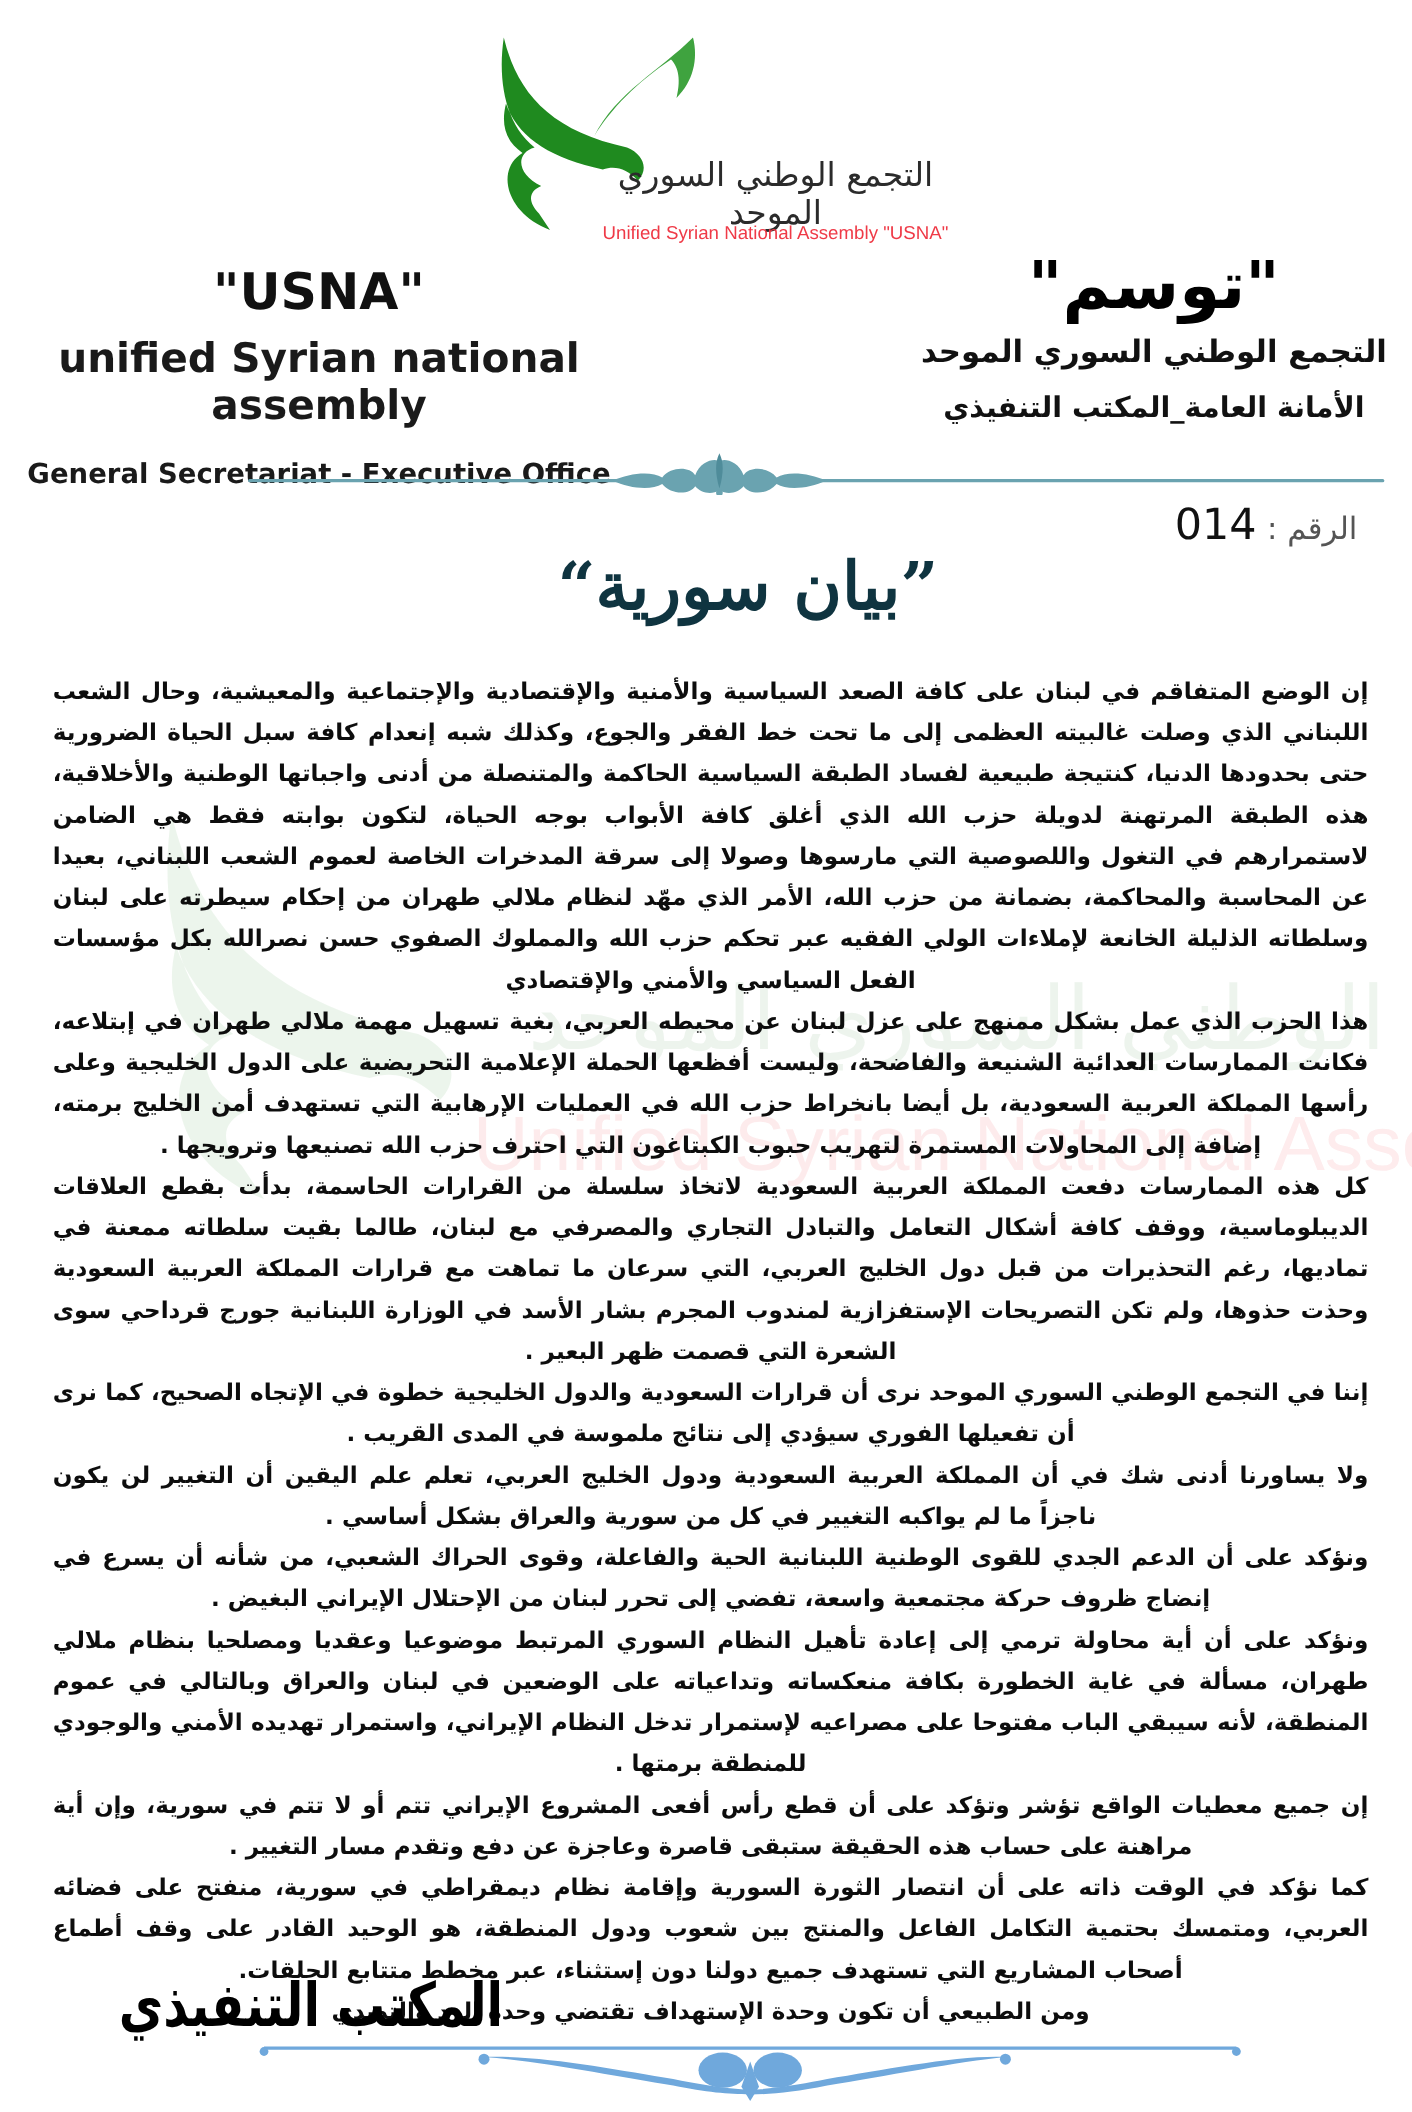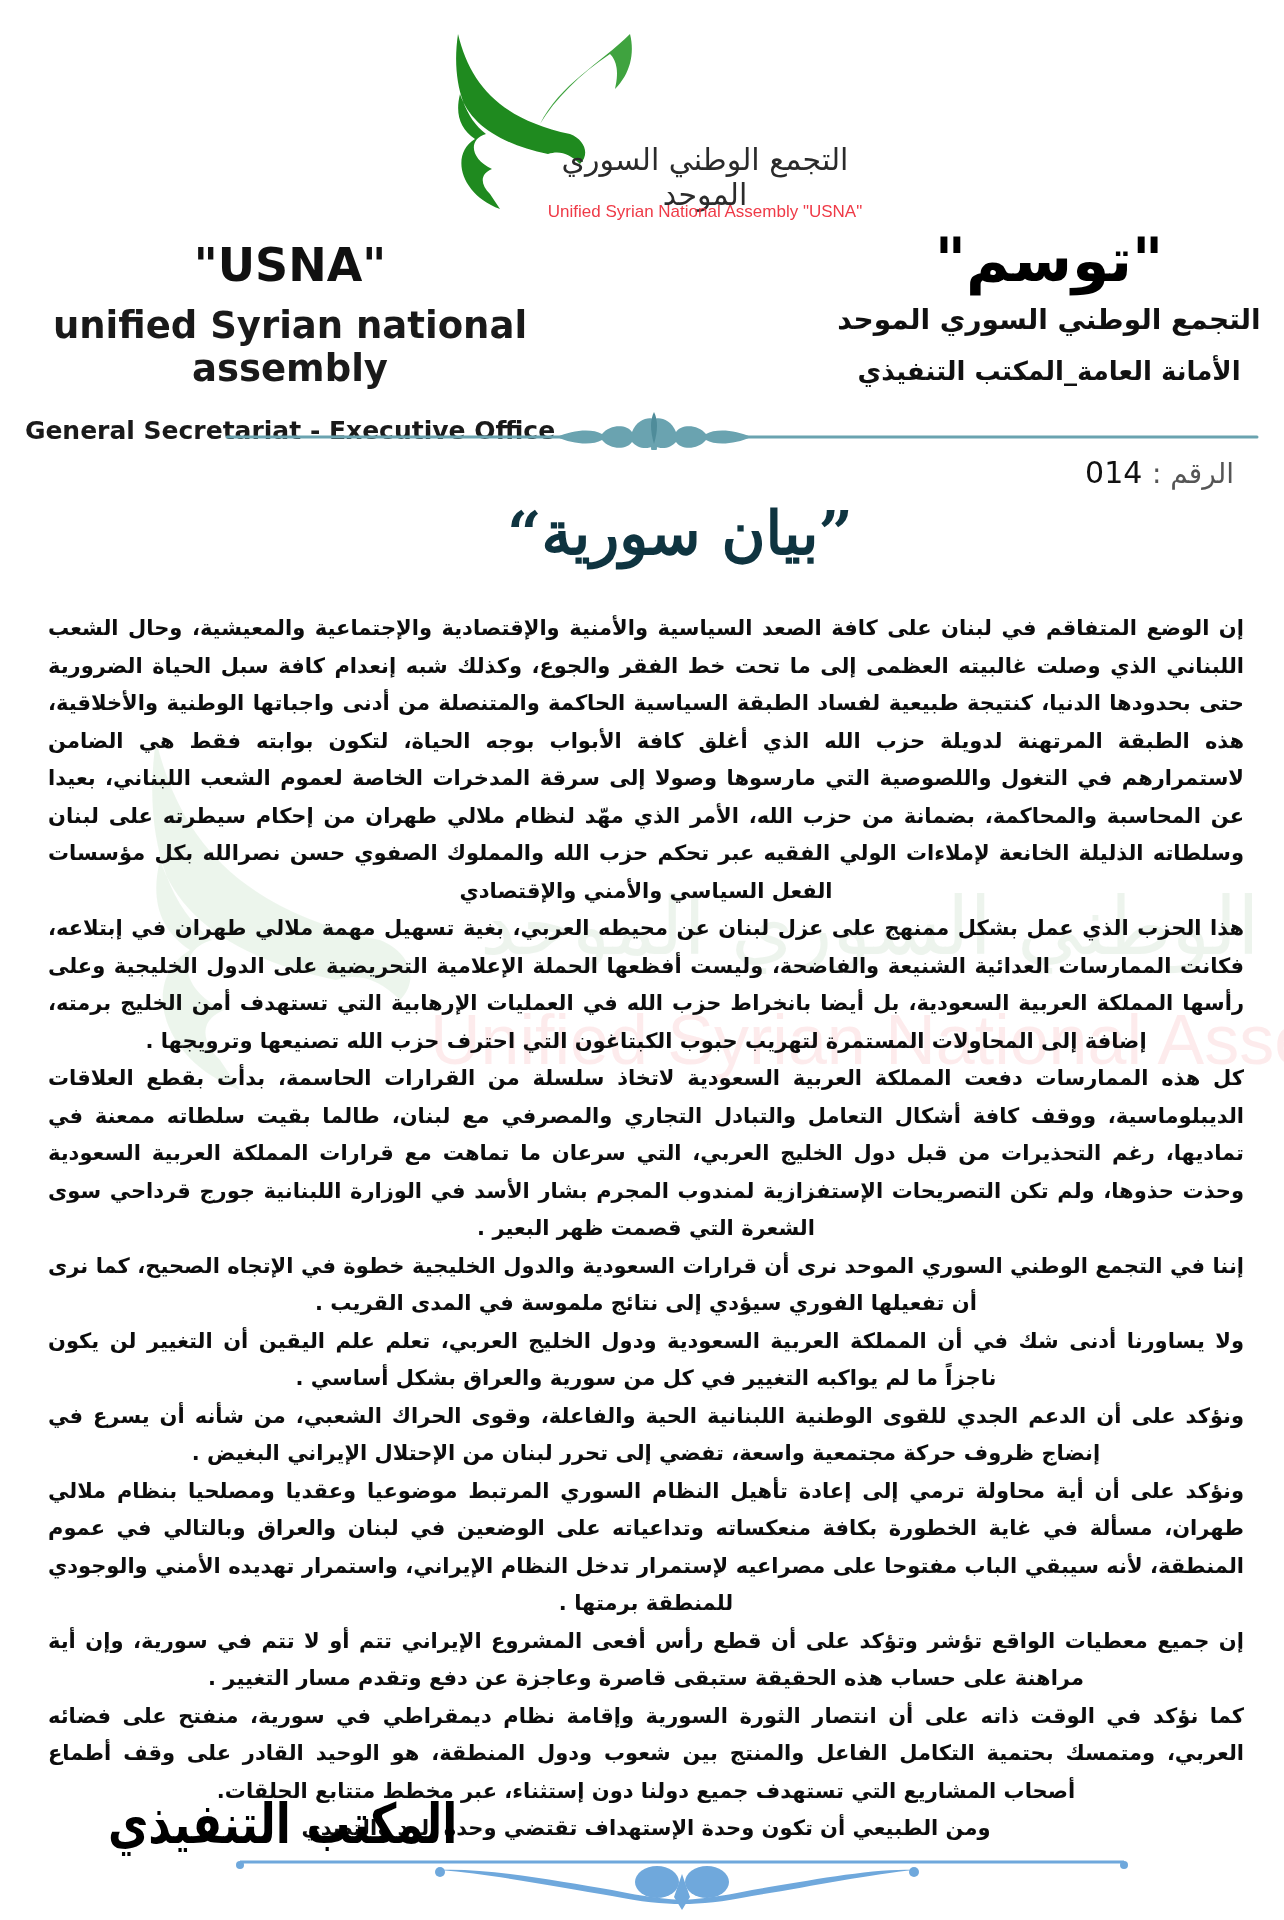--- a/index.html
+++ b/index.html
@@ -25,7 +25,7 @@
     .meta { position: absolute; right: 50px; top: 455px; direction: rtl; text-align: right; font-family: "DejaVu Sans", sans-serif; }
     .meta-row { font-size: 30px; color: #222; margin-bottom: 10px; white-space: nowrap; }
     .meta-label { color: #555; font-size: 28px; }
-    .meta-value { color: #111; font-size: 30px; }
+    .meta-value { color: #111; font-size: 39px; }
 
     .title { position: absolute; left: 500px; top: 498px; width: 360px; text-align: center; direction: rtl; font-family: "DejaVu Serif", serif; font-weight: bold; font-size: 60px; color: #0f3440; }
 

